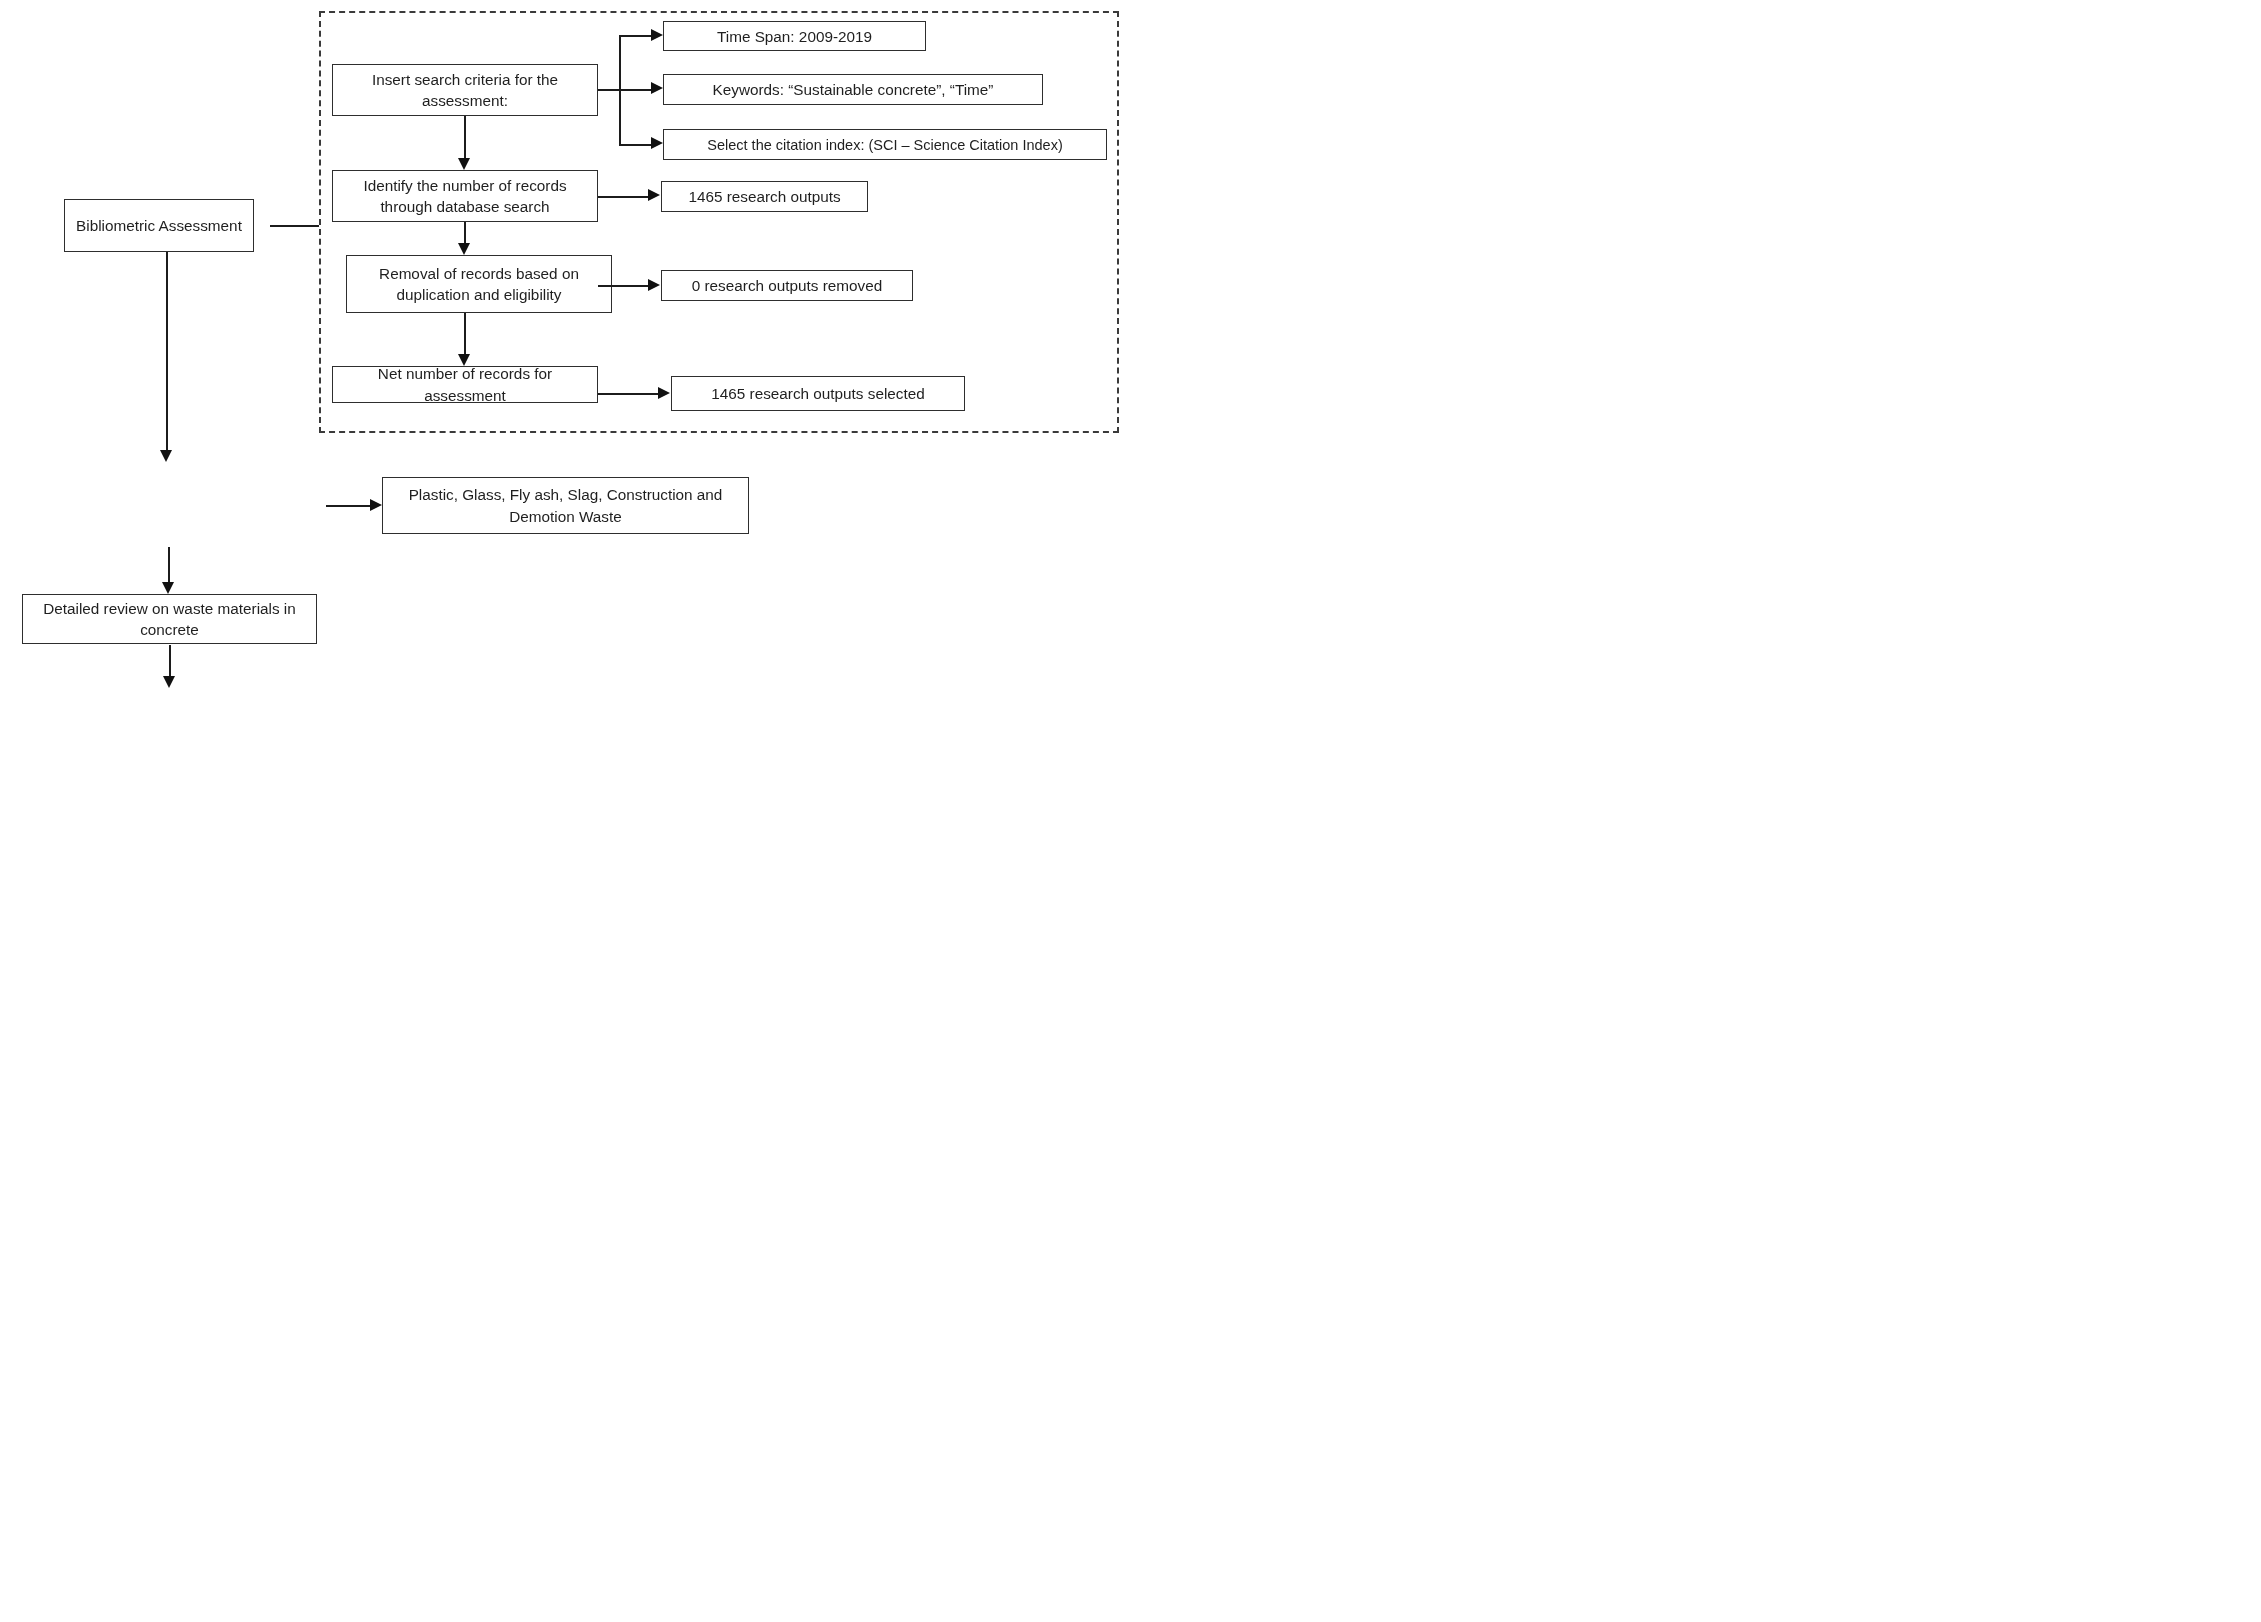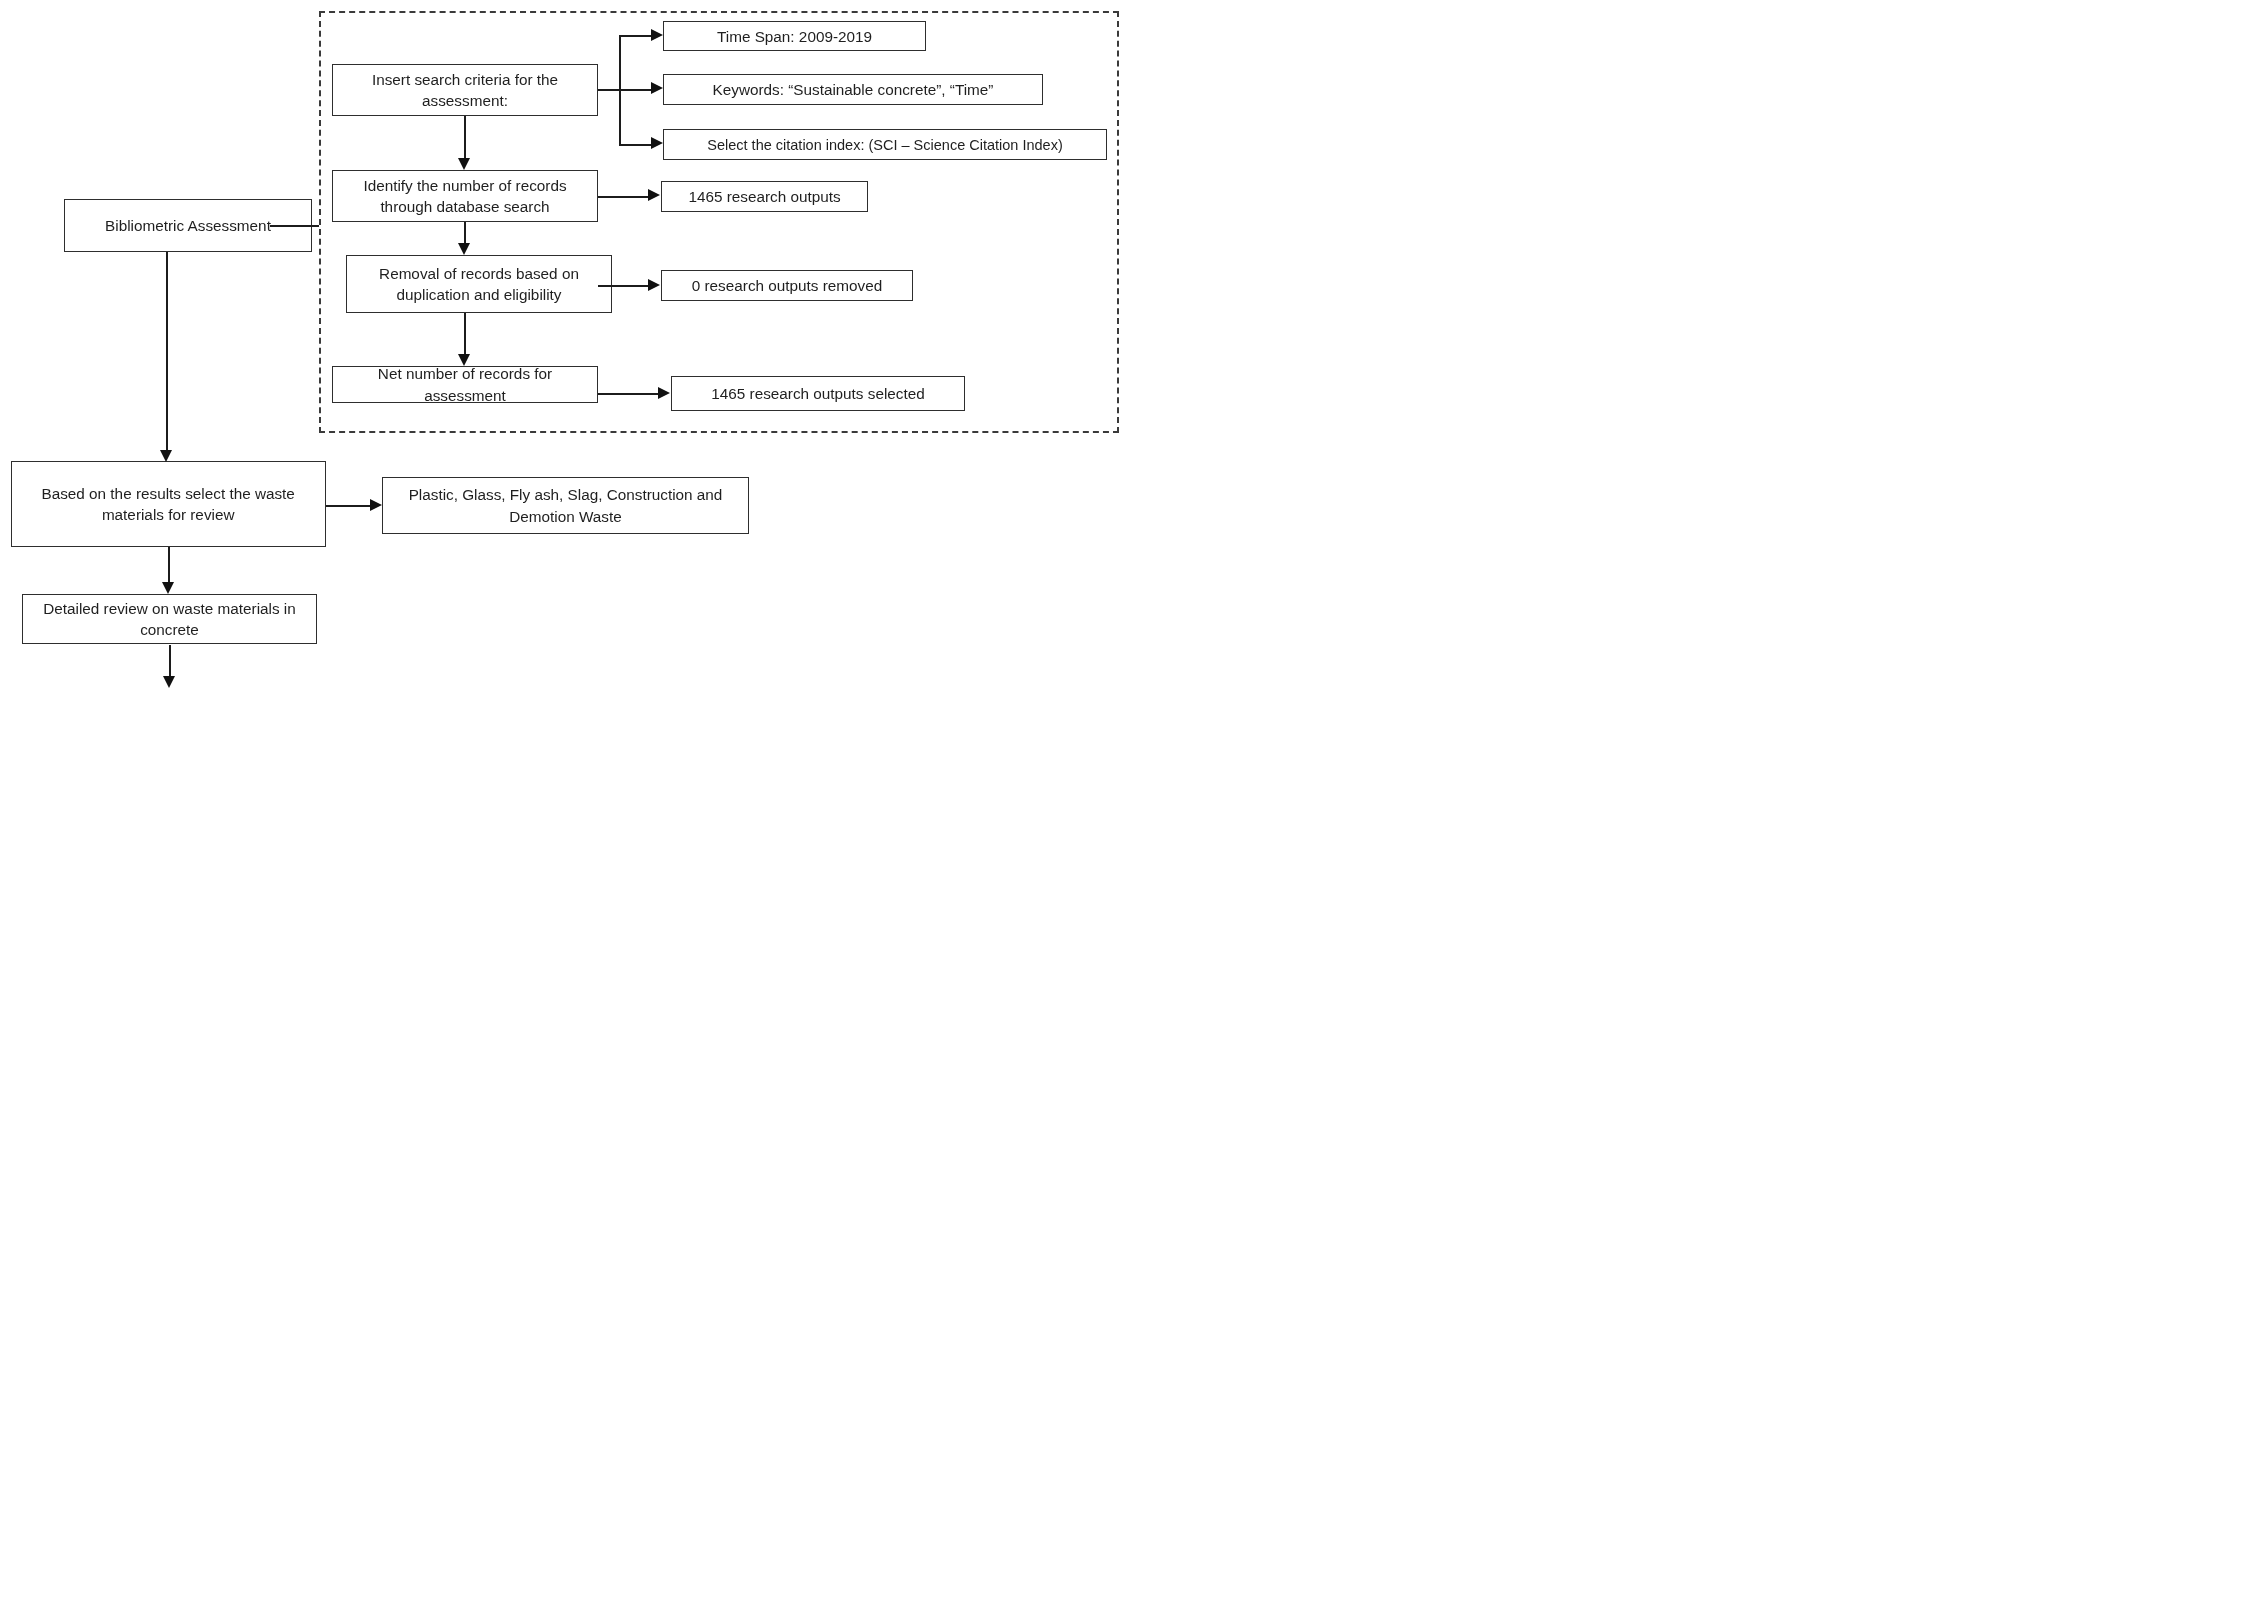--- a/index.html
+++ b/index.html
@@ -58,7 +58,7 @@
     border-top: 12.2px solid #111111;
   }
   
-  #n-bibliometric { left: 64px;  top: 199px; width: 248px; height: 53px; }
+  #n-bibliometric { left: 64px;  top: 199px; width: 190px; height: 53px; }
   #n-insert       { left: 332px; top: 64px;  width: 266px; height: 52px; }
   #n-timespan     { left: 663px; top: 21.4px;  width: 263px; height: 30px; }
   #n-keywords     { left: 663px; top: 74px;  width: 380px; height: 31px; }

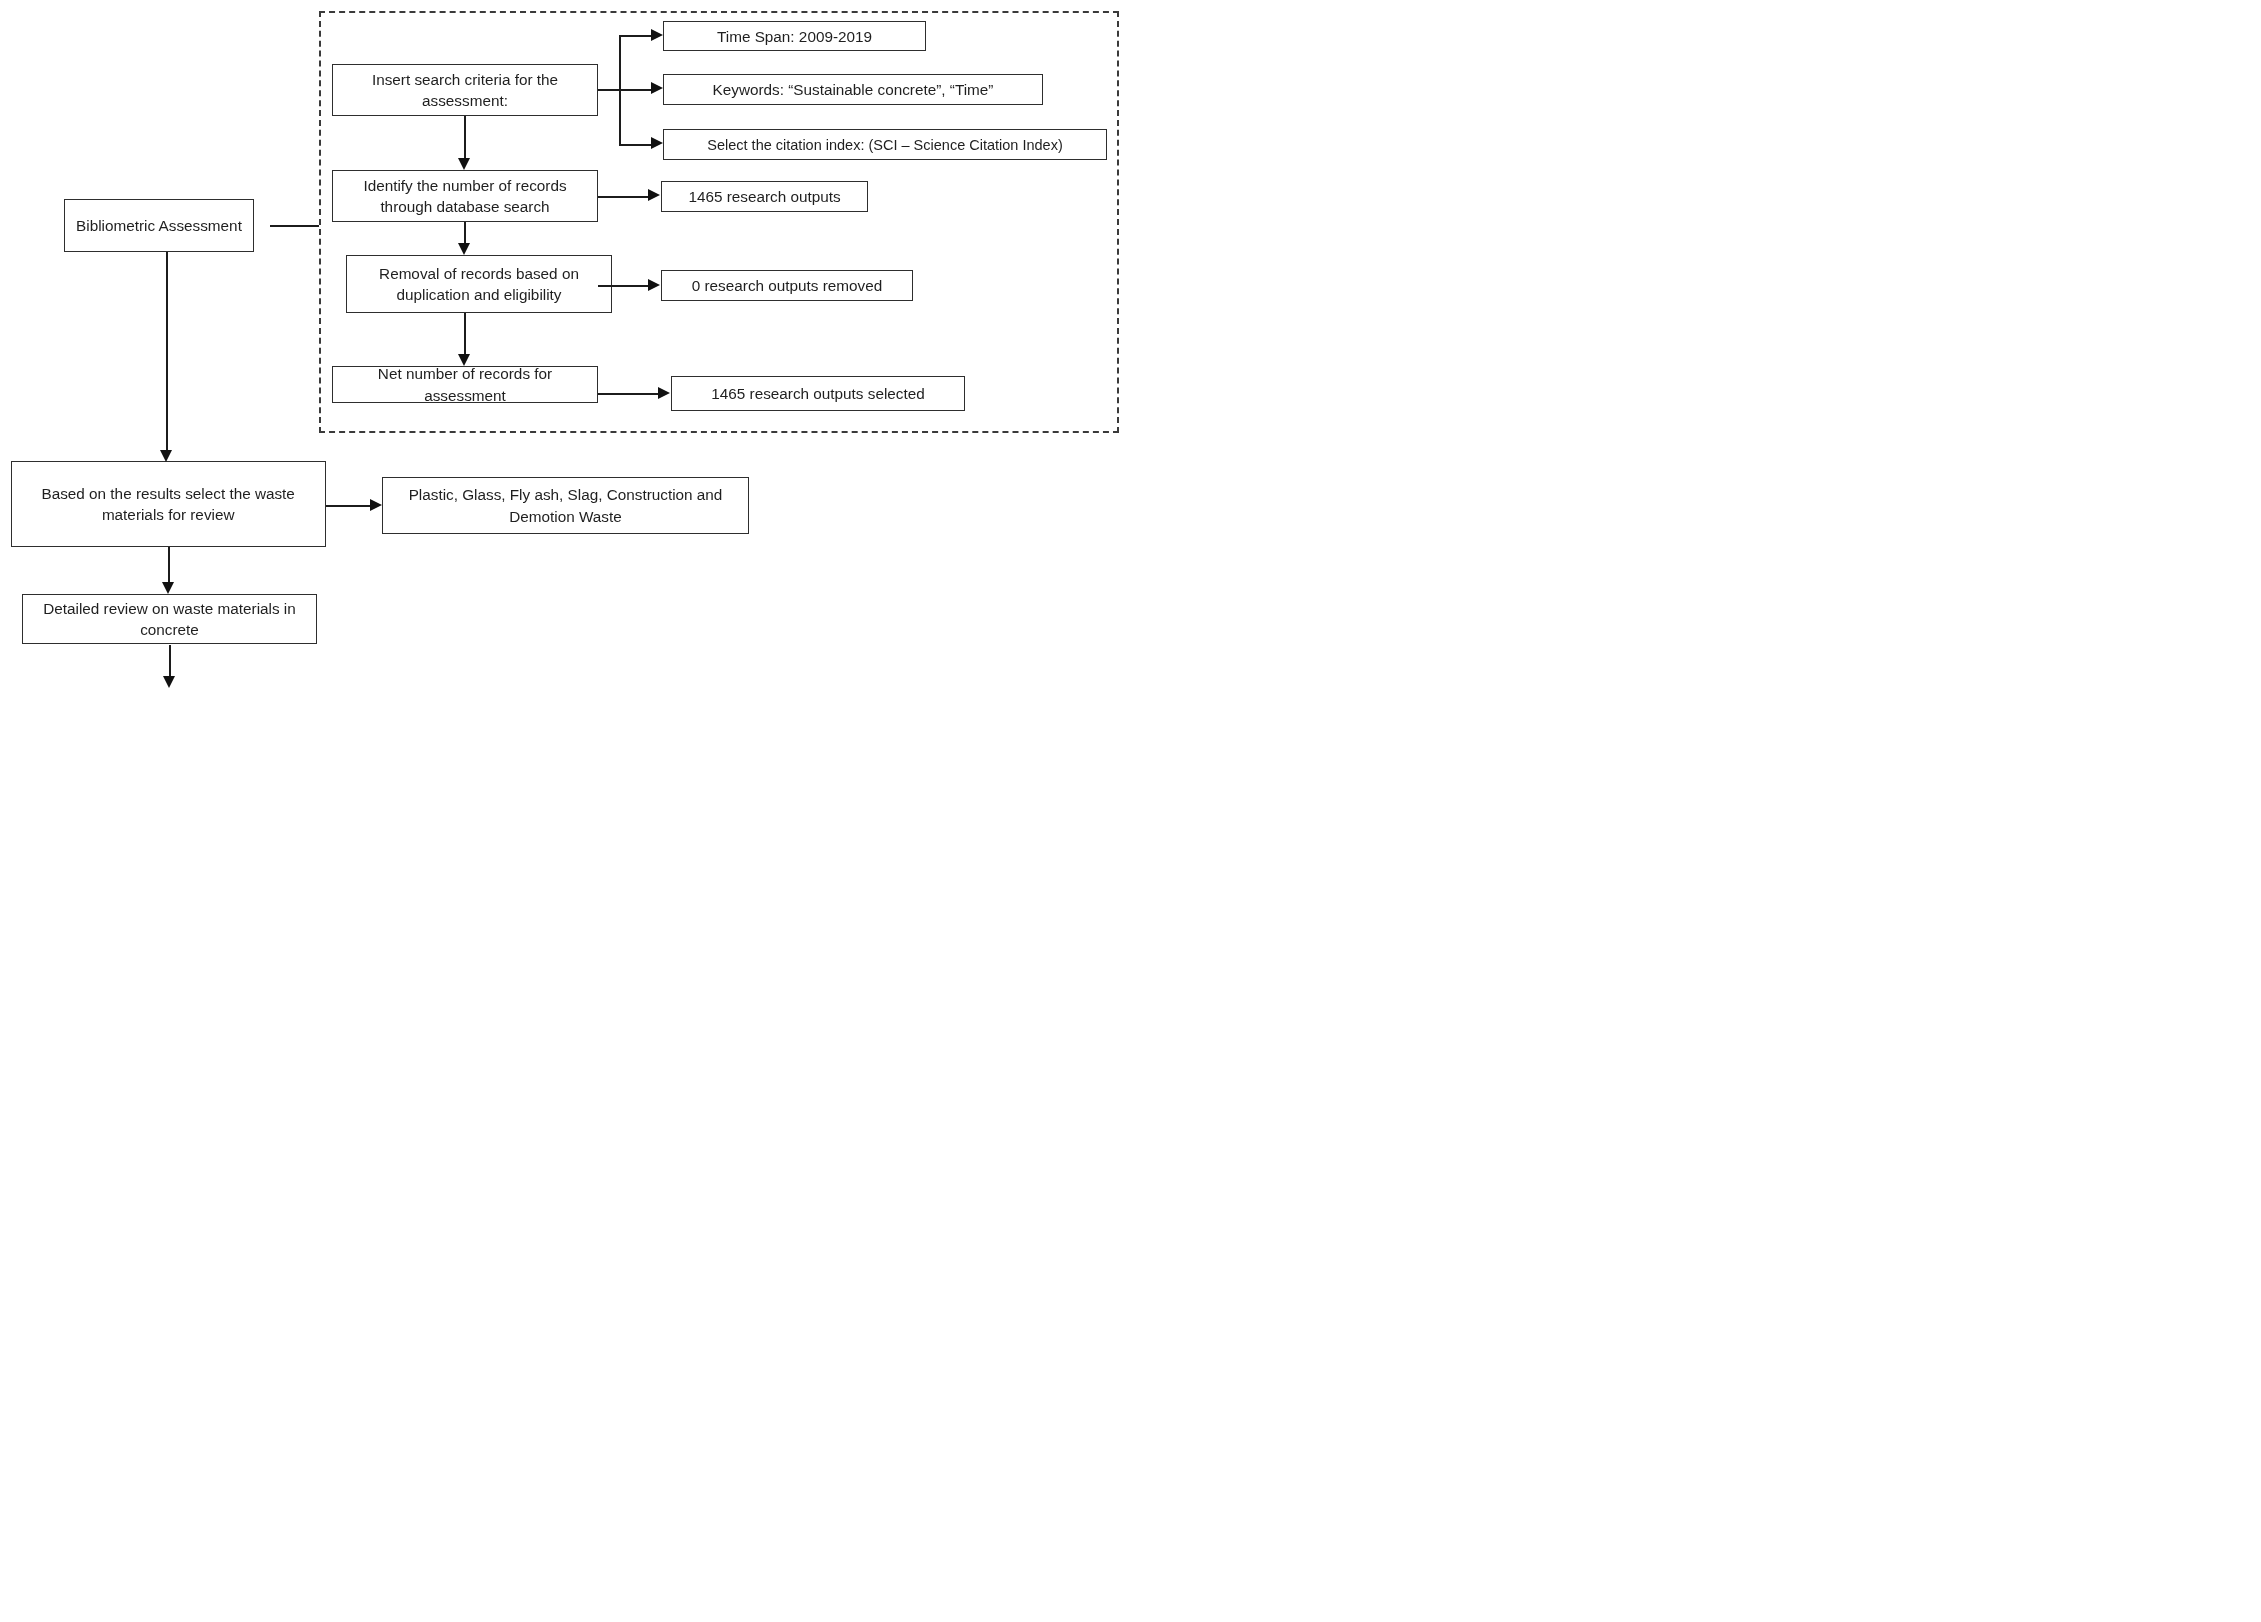--- a/index.html
+++ b/index.html
@@ -103,7 +103,6 @@
 
   <div class="node" id="n-selected1465">1465 research outputs selected</div>
 
-  <div class="node" id="n-basedon">Based on the results select the waste materials for review</div>
 
   <div class="node" id="n-plastic">Plastic, Glass, Fly ash, Slag, Construction and Demotion Waste</div>
 

